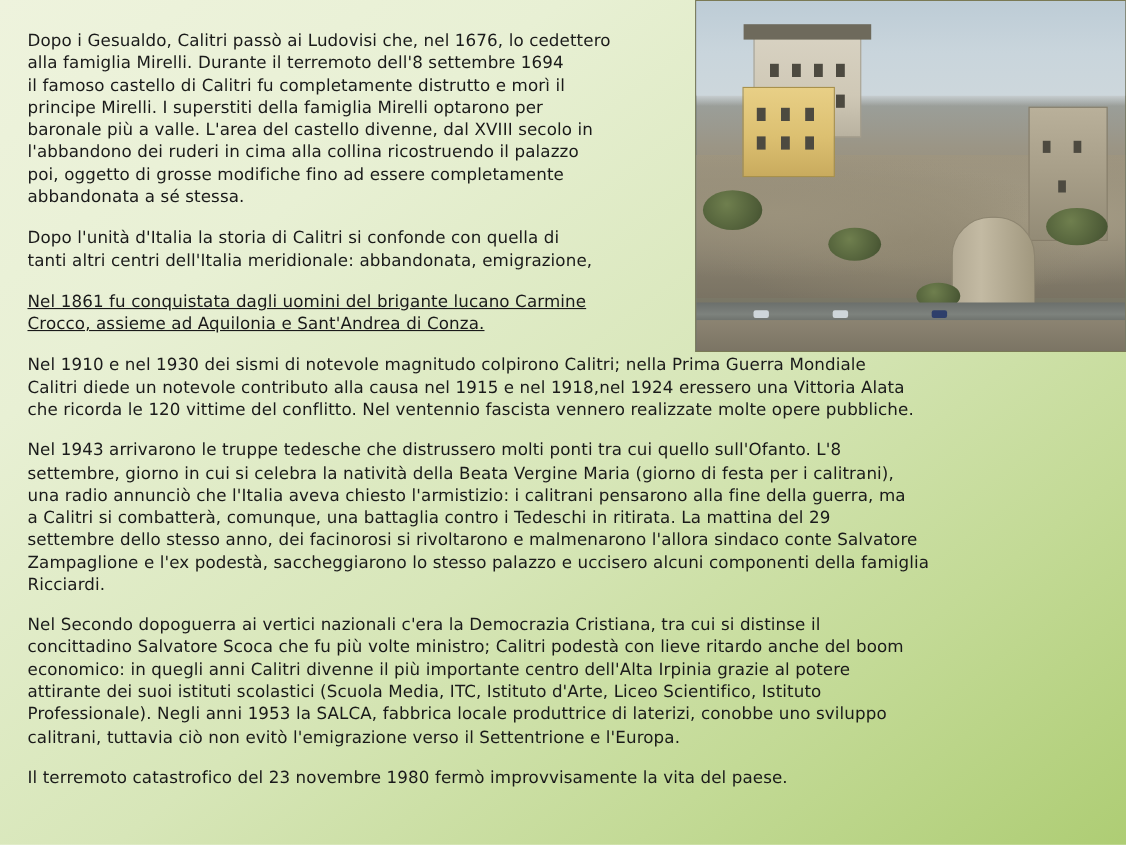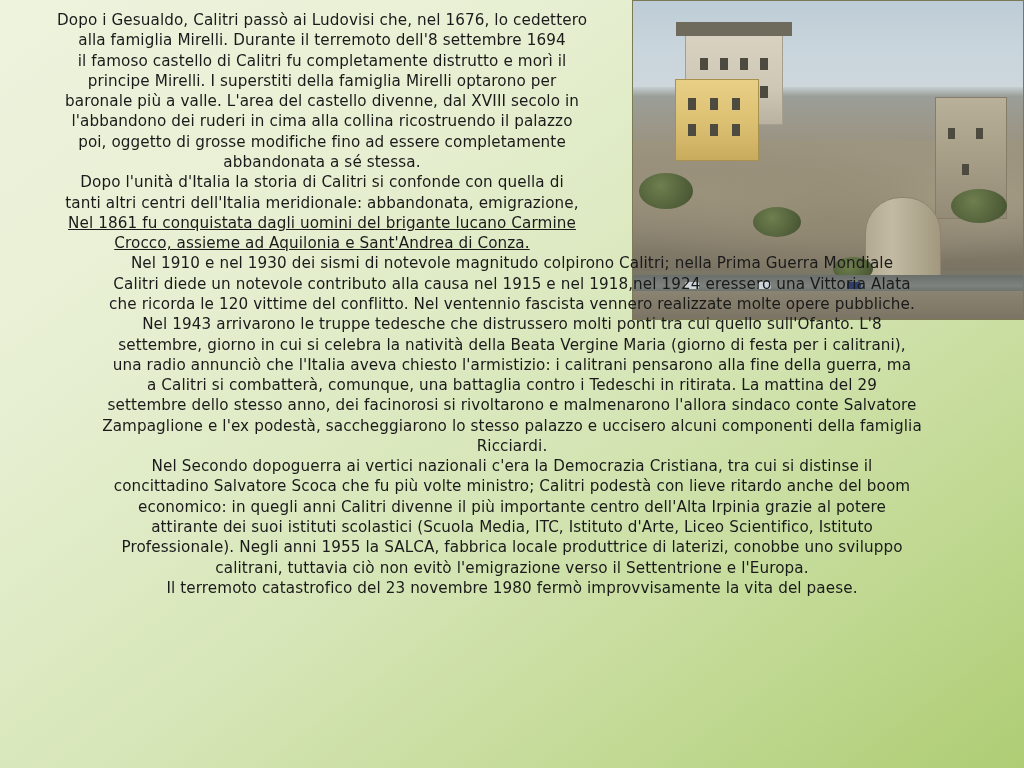--- a/index.html
+++ b/index.html
@@ -31,9 +31,8 @@
     letter-spacing: 0.1px;
   }
   .para {
-    margin: 0;
+    margin: 17px;
     padding: 0;
-    text-align: center;
   }
   .para span.ln {
     display: block;

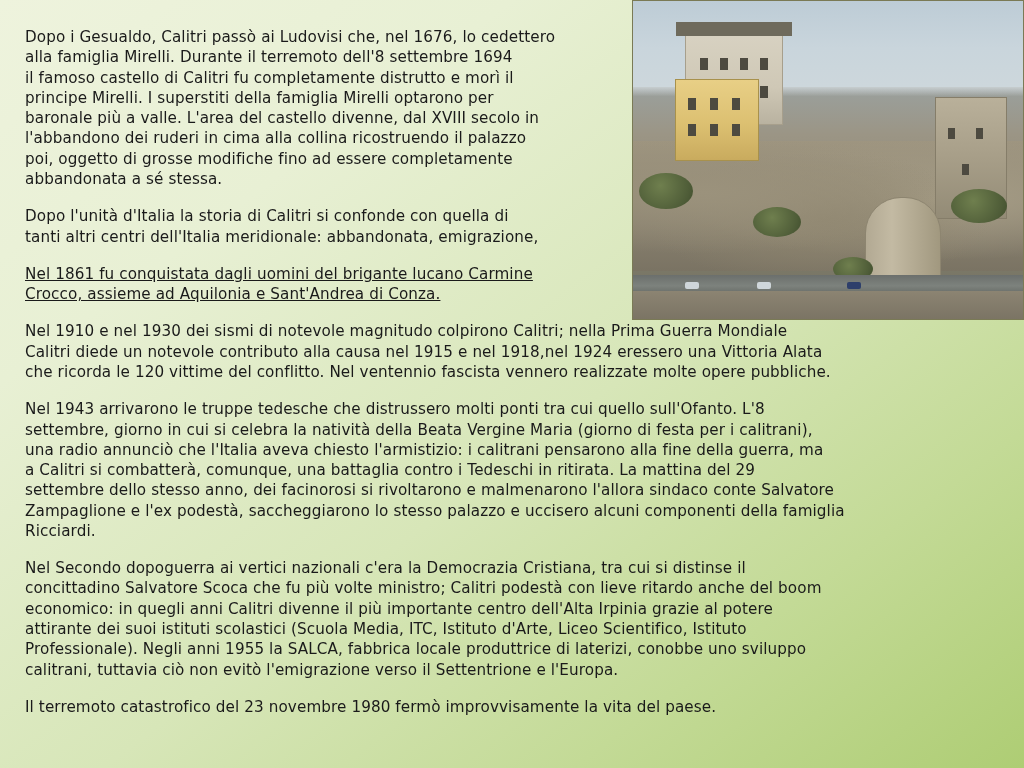--- a/index.html
+++ b/index.html
@@ -232,7 +232,7 @@
       <span class="ln">concittadino Salvatore Scoca che fu più volte ministro; Calitri podestà con lieve ritardo anche del boom</span>
       <span class="ln">economico: in quegli anni Calitri divenne il più importante centro dell'Alta Irpinia grazie al potere</span>
       <span class="ln">attirante dei suoi istituti scolastici (Scuola Media, ITC, Istituto d'Arte, Liceo Scientifico, Istituto</span>
-      <span class="ln">Professionale). Negli anni 1955 la SALCA, fabbrica locale produttrice di laterizi, conobbe uno sviluppo</span>
+      <span class="ln">Professionale). Negli anni 1953 la SALCA, fabbrica locale produttrice di laterizi, conobbe uno sviluppo</span>
       <span class="ln">calitrani, tuttavia ciò non evitò l'emigrazione verso il Settentrione e l'Europa.</span>
     </p>
 

